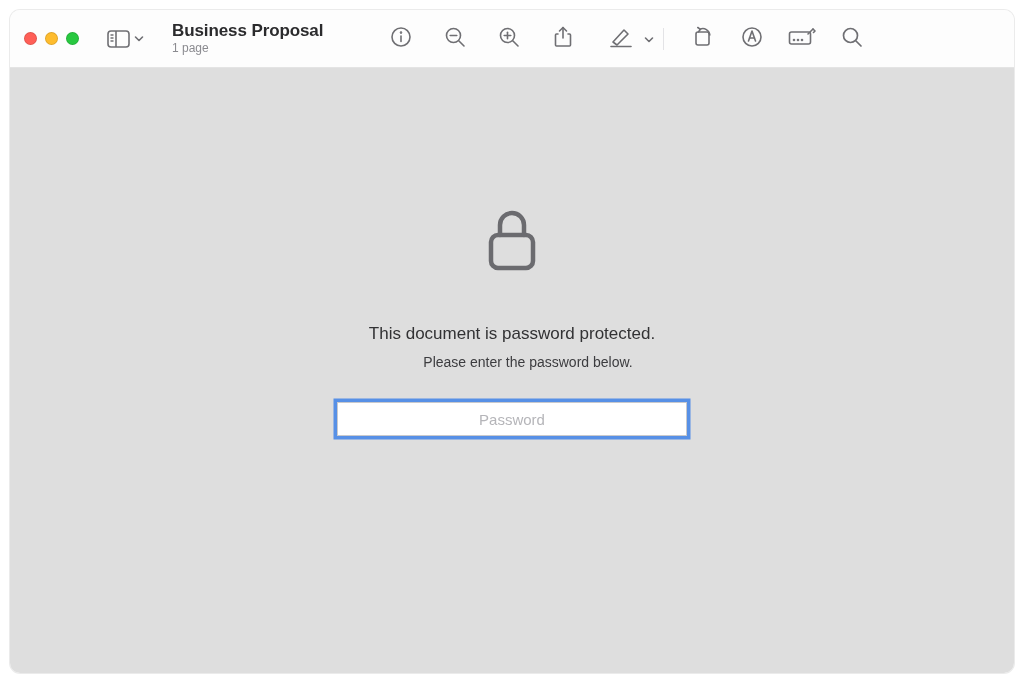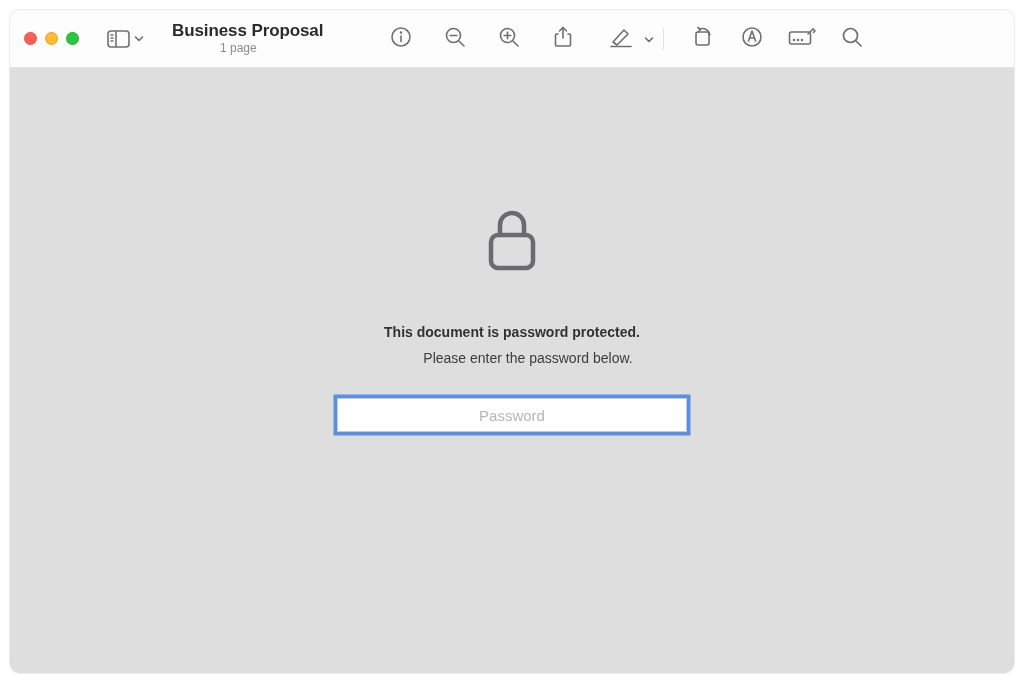--- a/index.html
+++ b/index.html
@@ -69,7 +69,6 @@
       font-size: 12px;
       color: #8b8b90;
       margin-top: 2px;
-      margin-left: 48px;
     }
 
     .toolbar-spacer1 { width: 60px; }

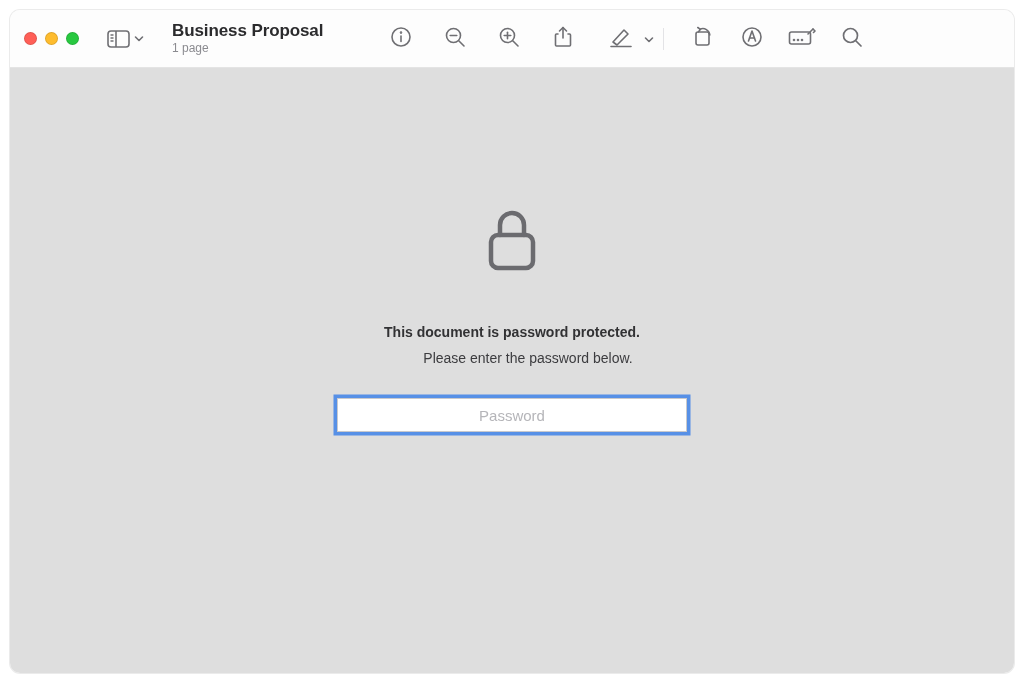--- a/index.html
+++ b/index.html
@@ -122,8 +122,8 @@
       margin-bottom: 48px;
     }
     .msg-primary {
-      font-size: 14px;
-      font-weight: 700;
+      font-size: 17px;
+      font-weight: 400;
       color: #323234;
       margin-bottom: 10px;
     }

